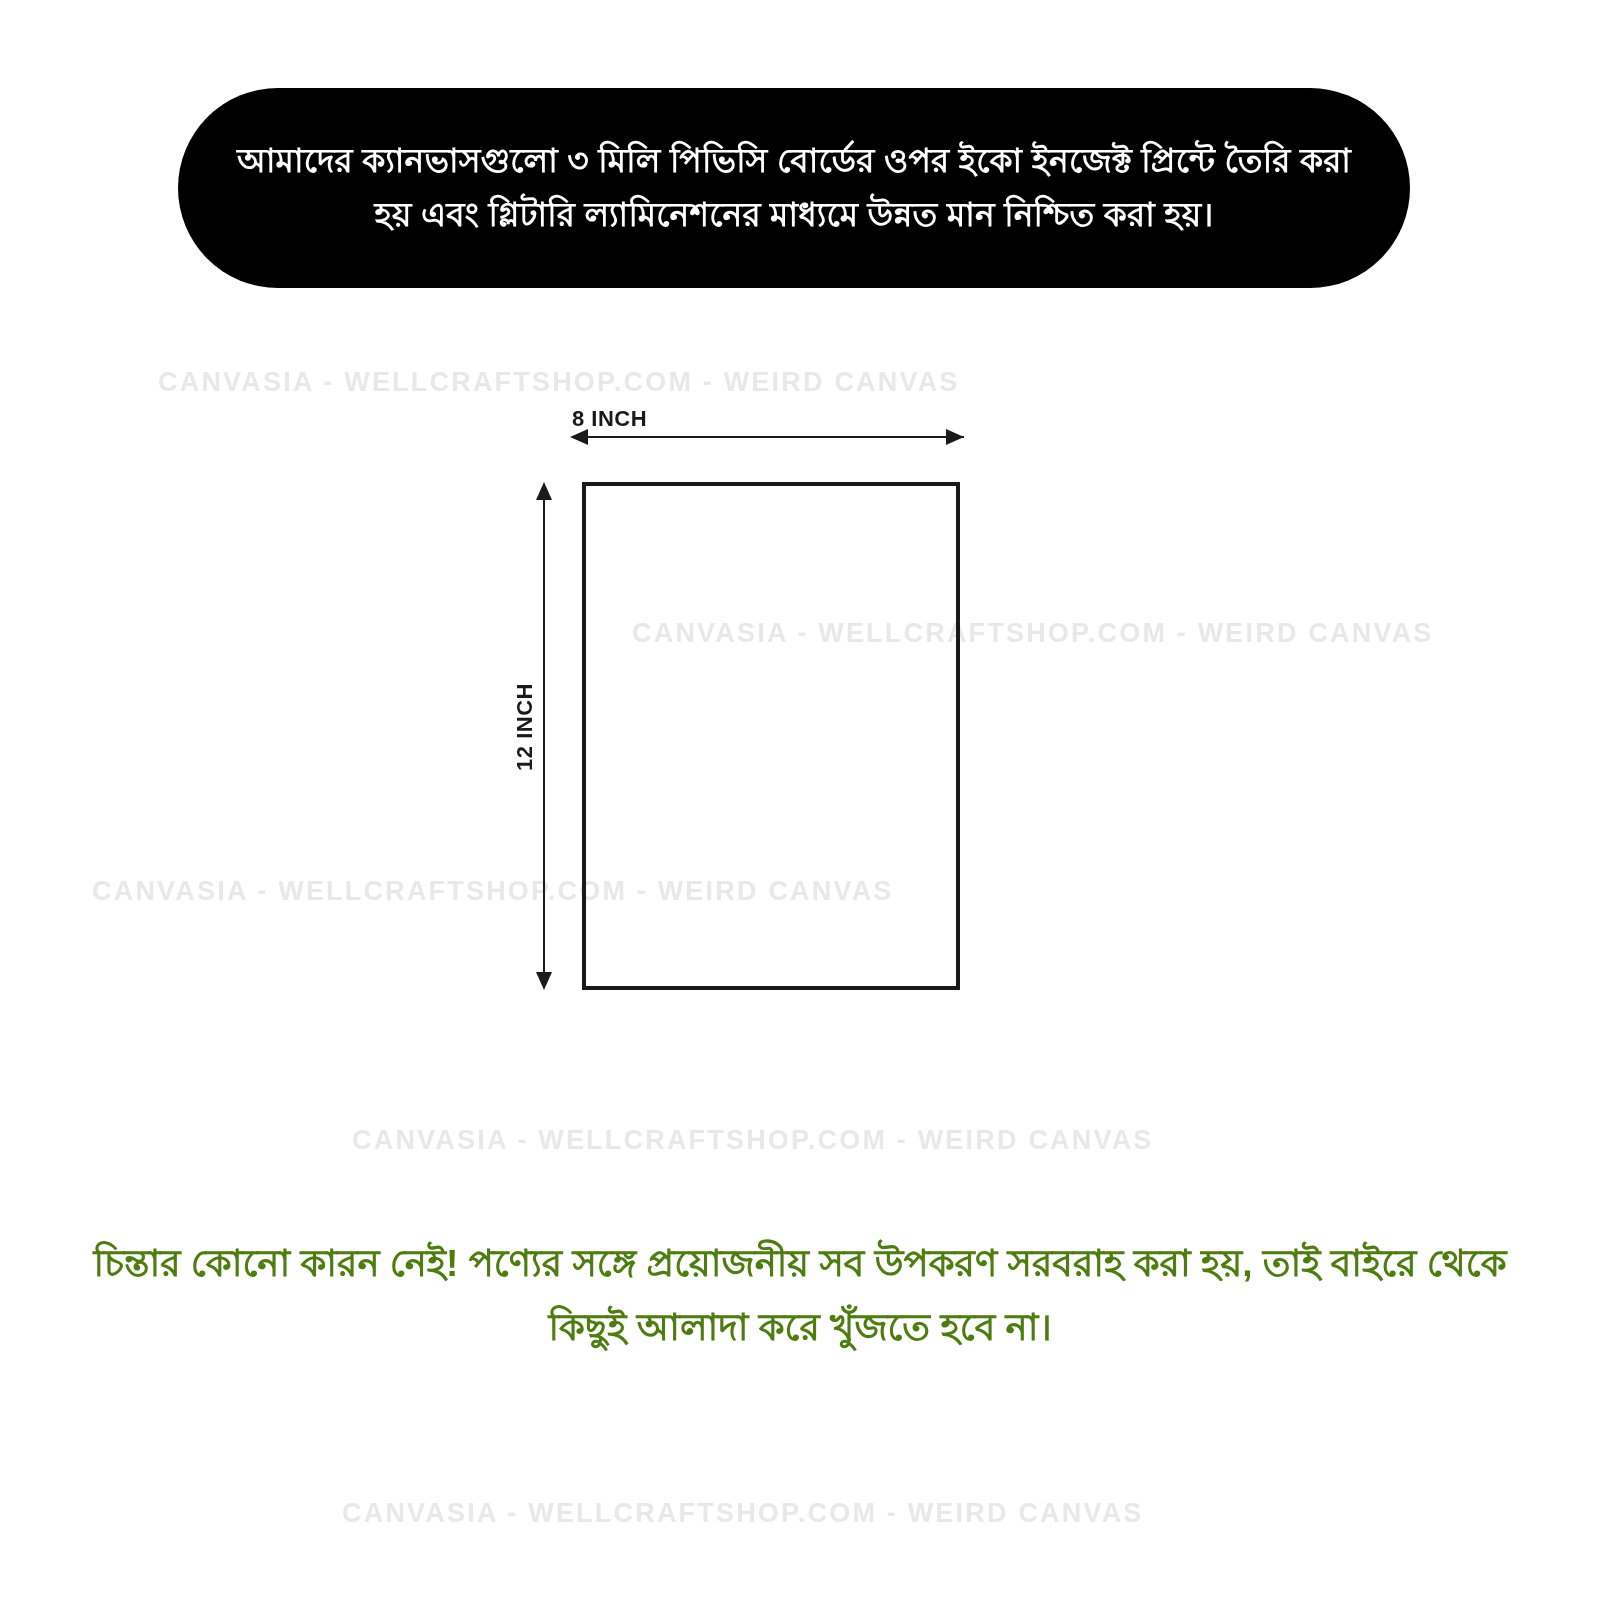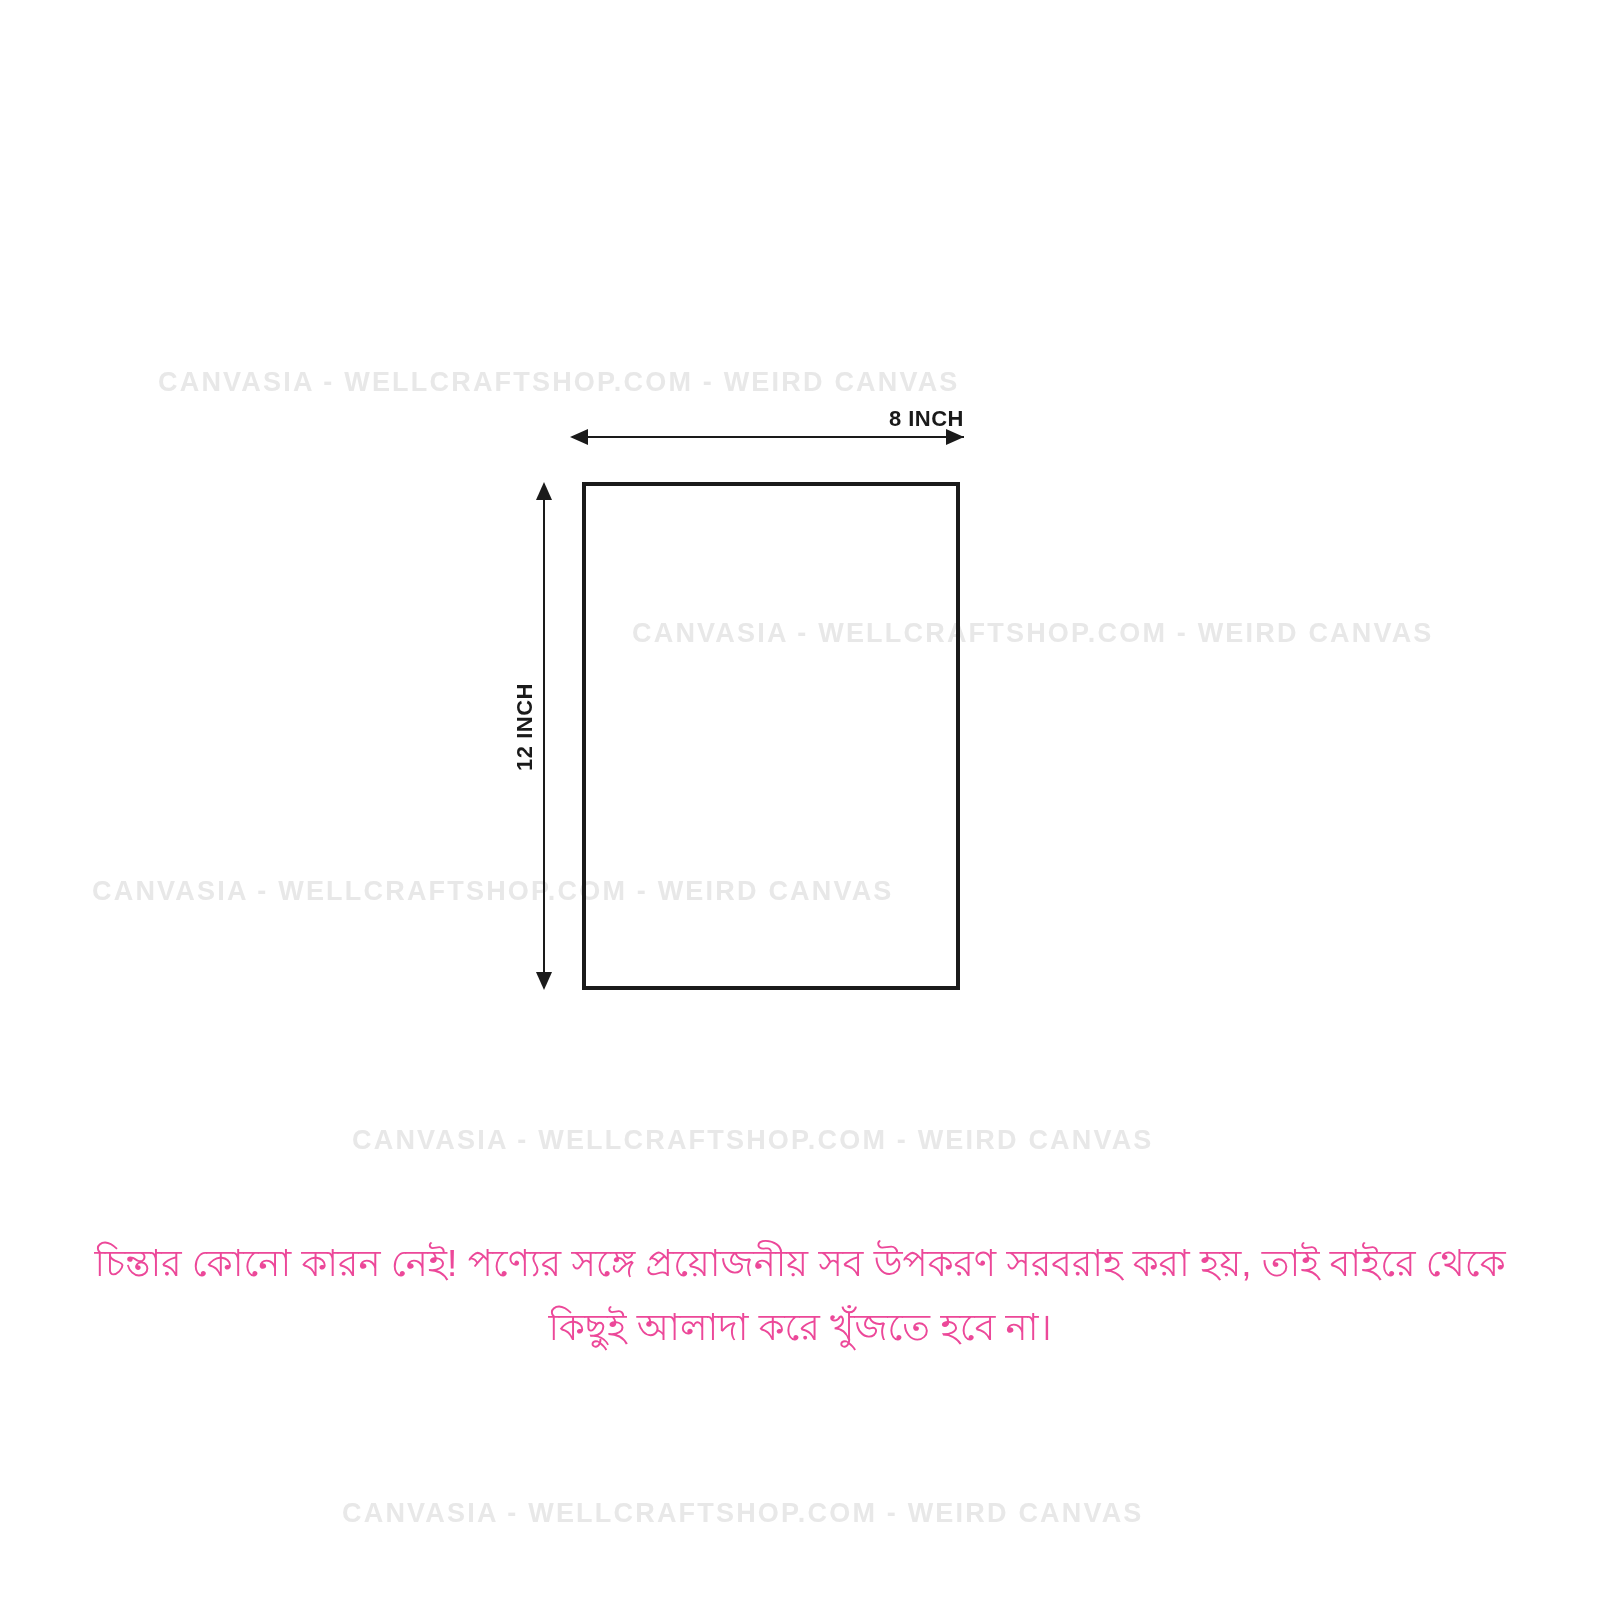--- a/index.html
+++ b/index.html
@@ -165,6 +165,9 @@
 
 <div id="page">
 
+  <div class="banner">
+    <div class="banner-text">আমাদের ক্যানভাসগুলো ৩ মিলি পিভিসি বোর্ডের ওপর ইকো ইনজেক্ট প্রিন্টে তৈরি করা হয় এবং গ্লিটারি ল্যামিনেশনের মাধ্যমে উন্নত মান নিশ্চিত করা হয়।</div>
+  </div>
 
   <div class="wm wm-1">CANVASIA - WELLCRAFTSHOP.COM - WEIRD CANVAS</div>
   <div class="wm wm-2">CANVASIA - WELLCRAFTSHOP.COM - WEIRD CANVAS</div>

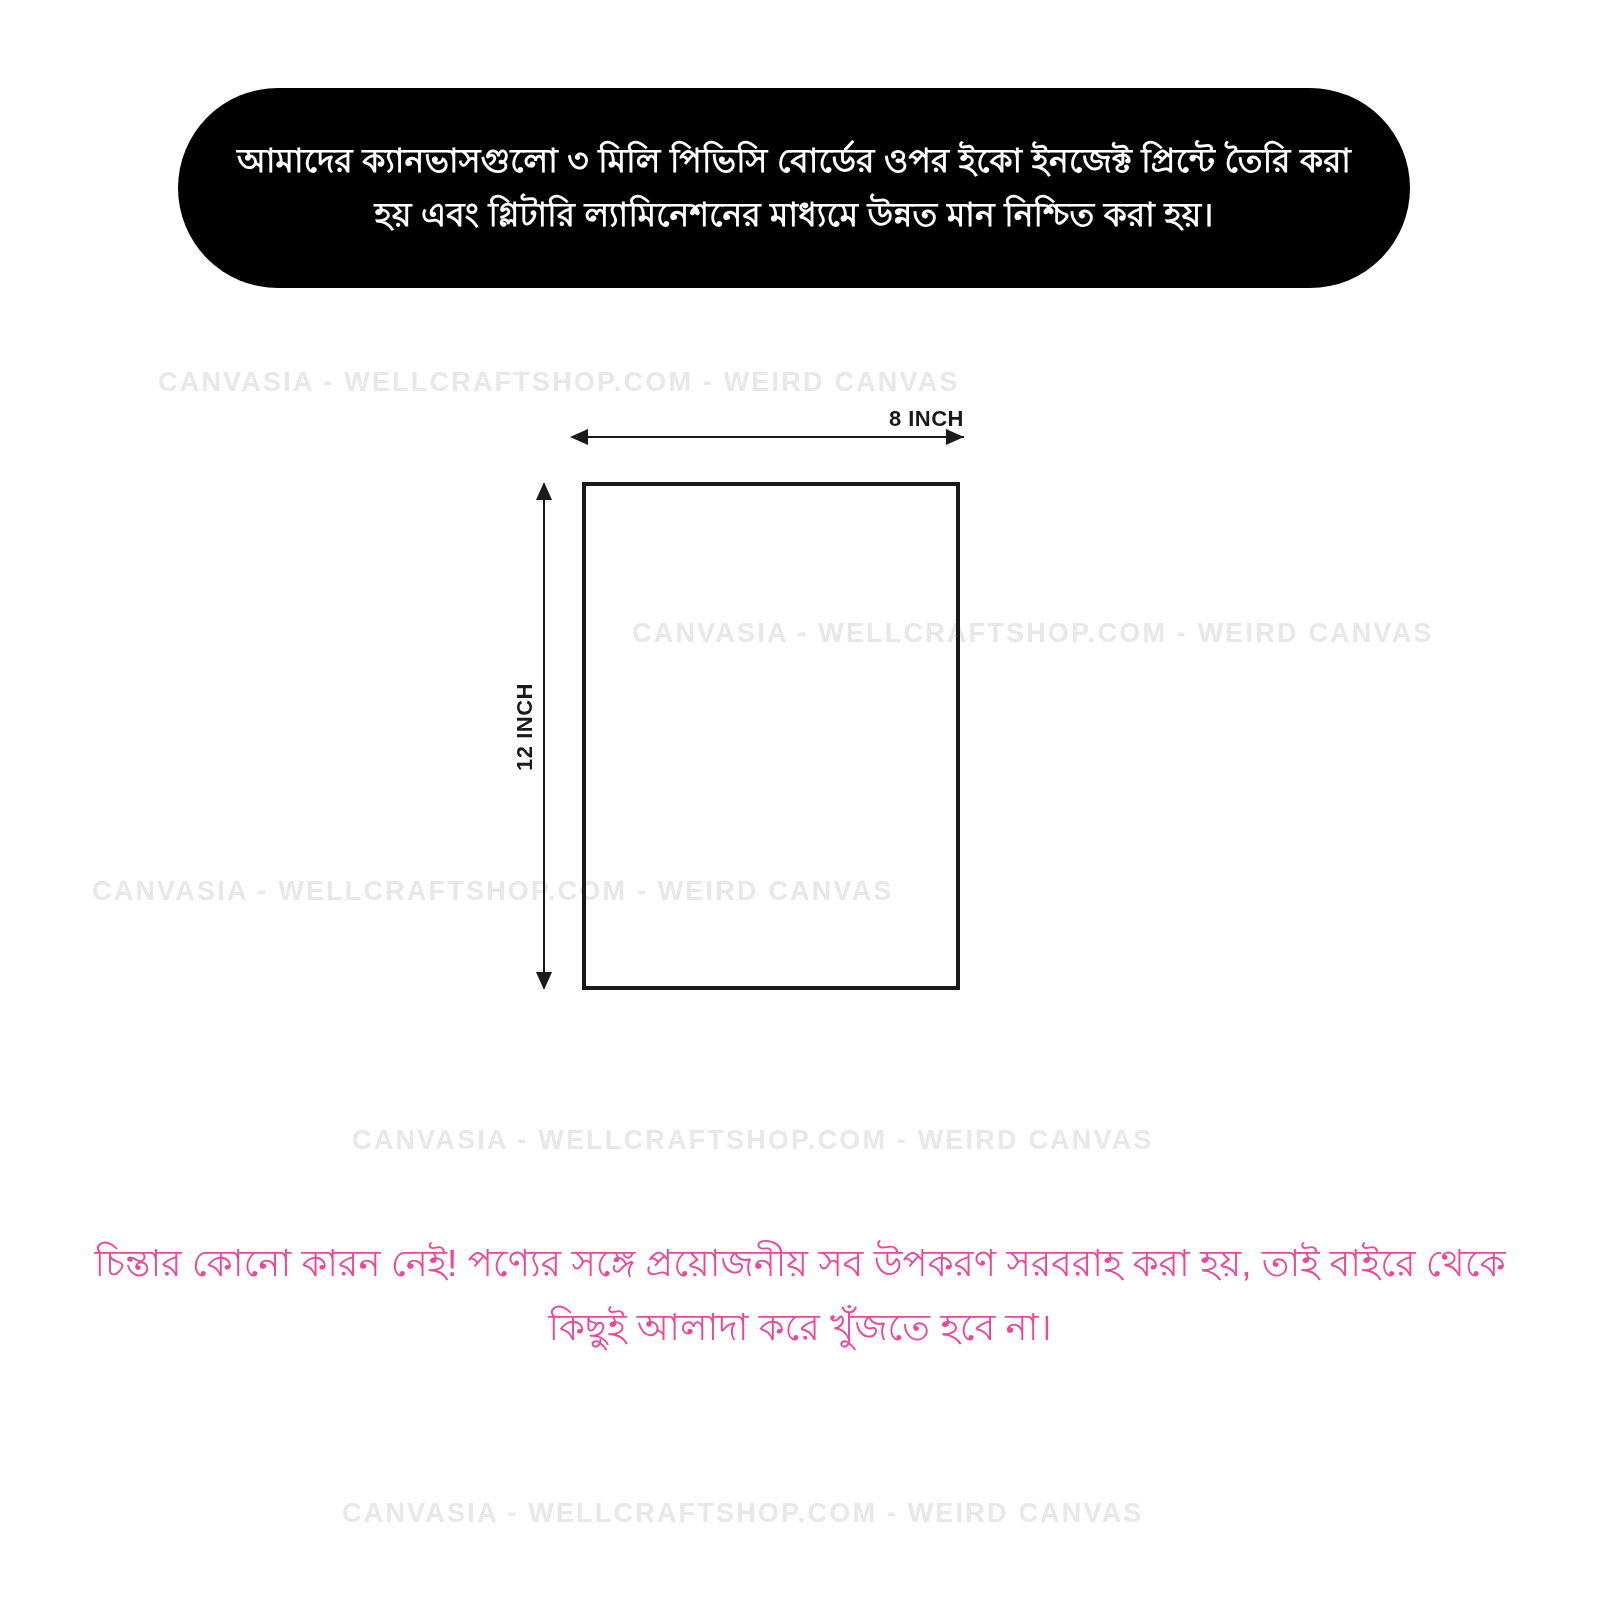--- a/index.html
+++ b/index.html
@@ -103,7 +103,7 @@
     left: 572px;
     top: 406px;
     width: 392px;
-    text-align: right;
+    text-align: left;
     font-size: 22px;
     font-weight: 700;
     color: #1a1a1a;

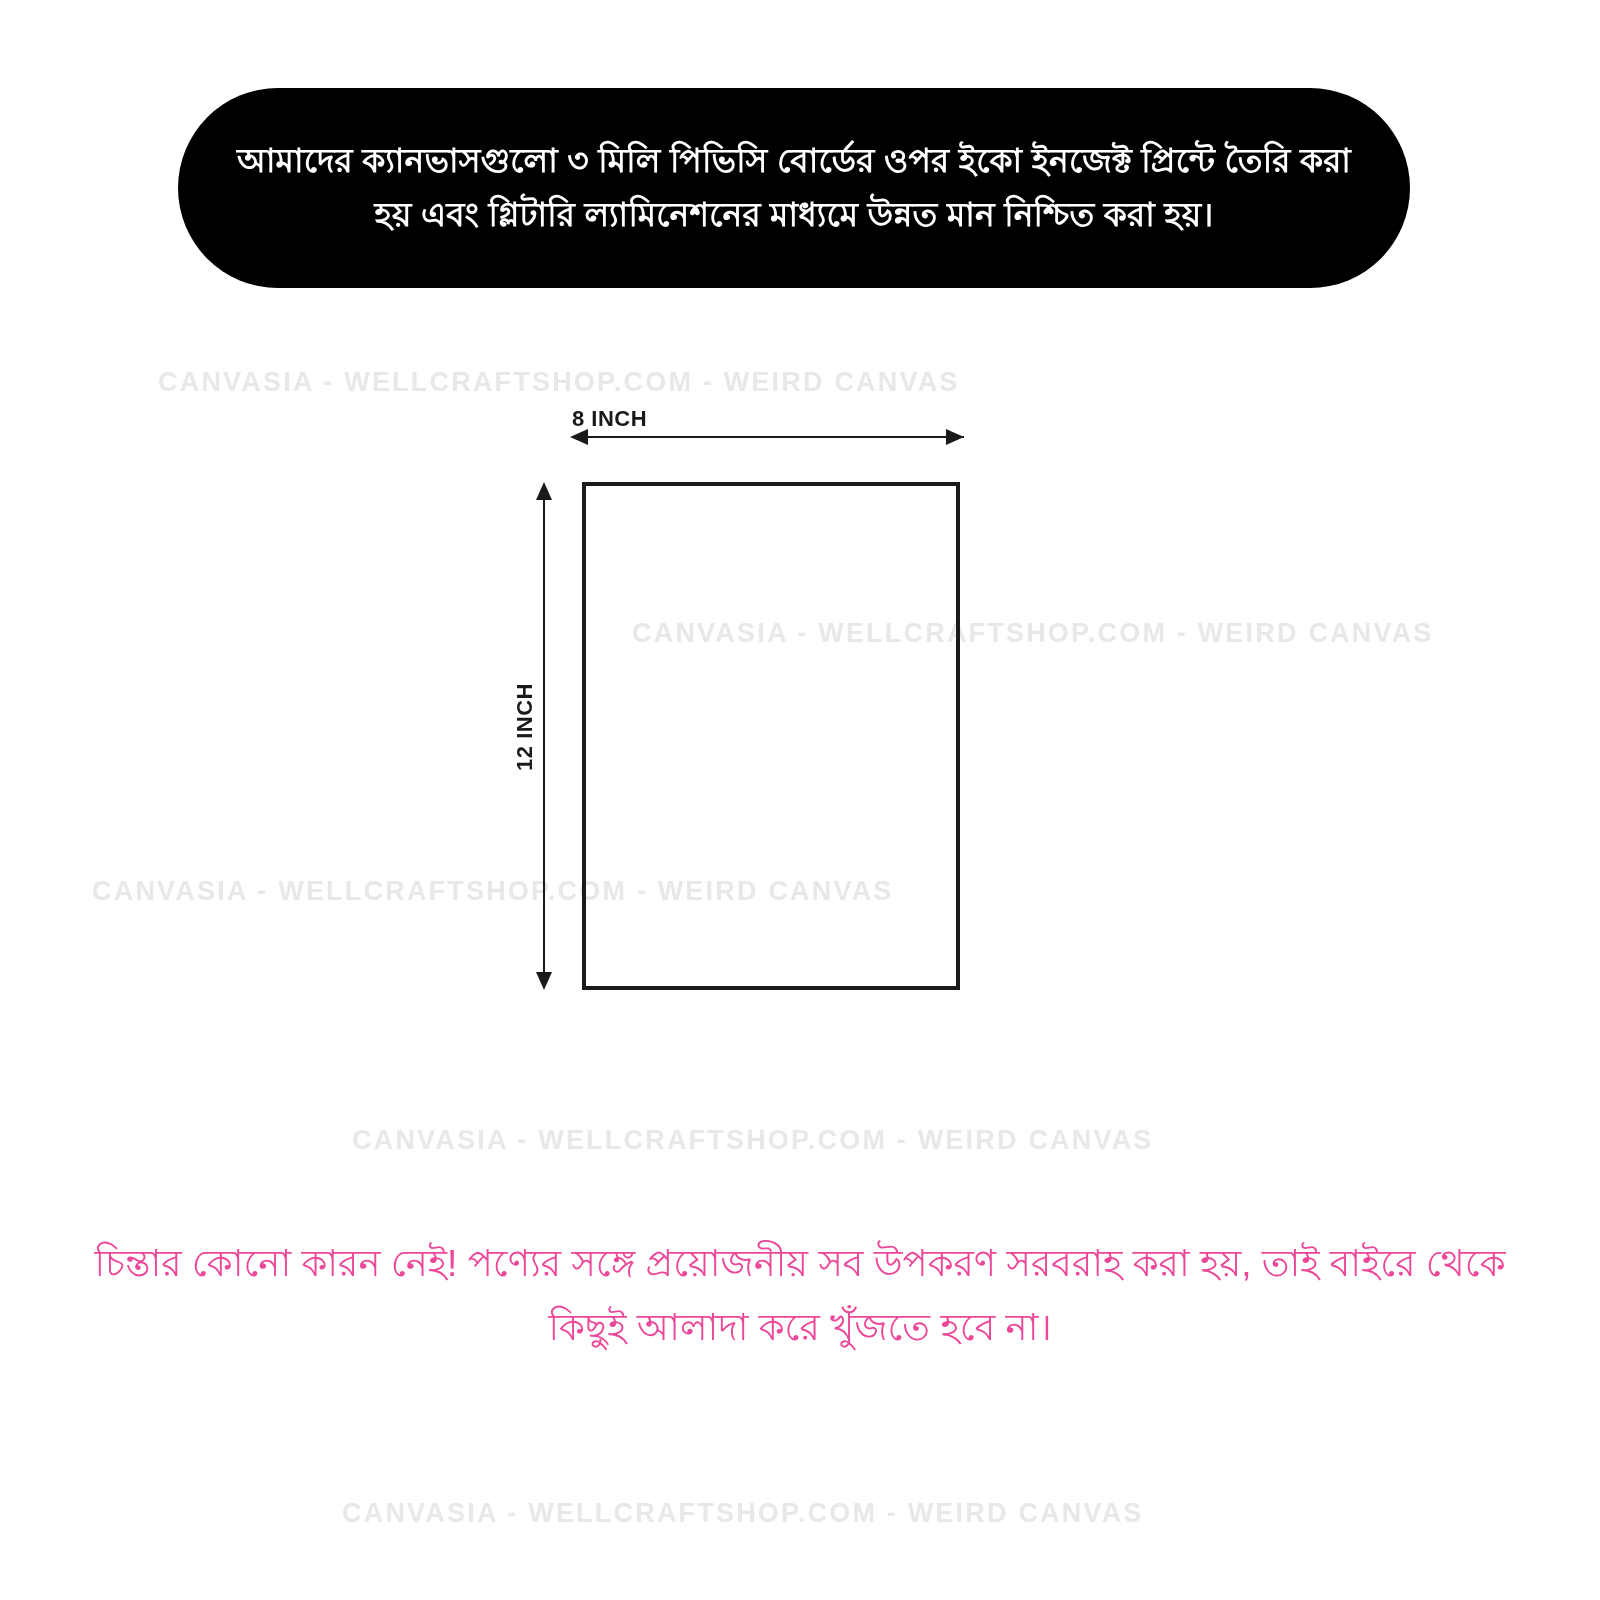--- a/index.html
+++ b/index.html
@@ -154,9 +154,9 @@
     top: 1232px;
     width: 1420px;
     text-align: center;
-    color: #ec4899;
+    color: #4d7c0f;
     font-size: 37px;
-    font-weight: 400;
+    font-weight: 700;
     line-height: 1.72;
   }
 </style>

